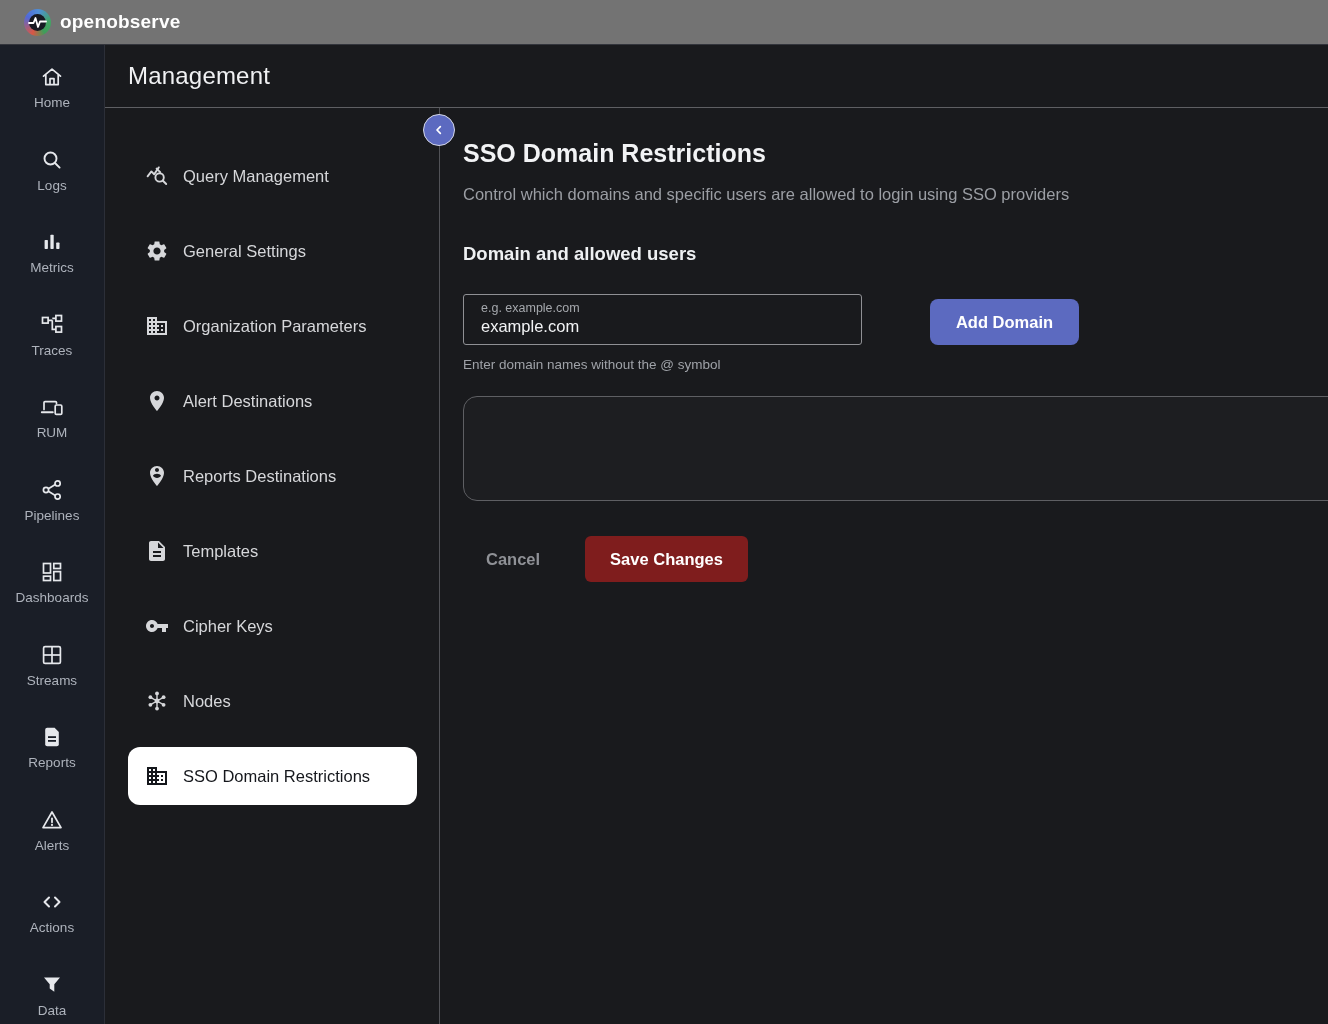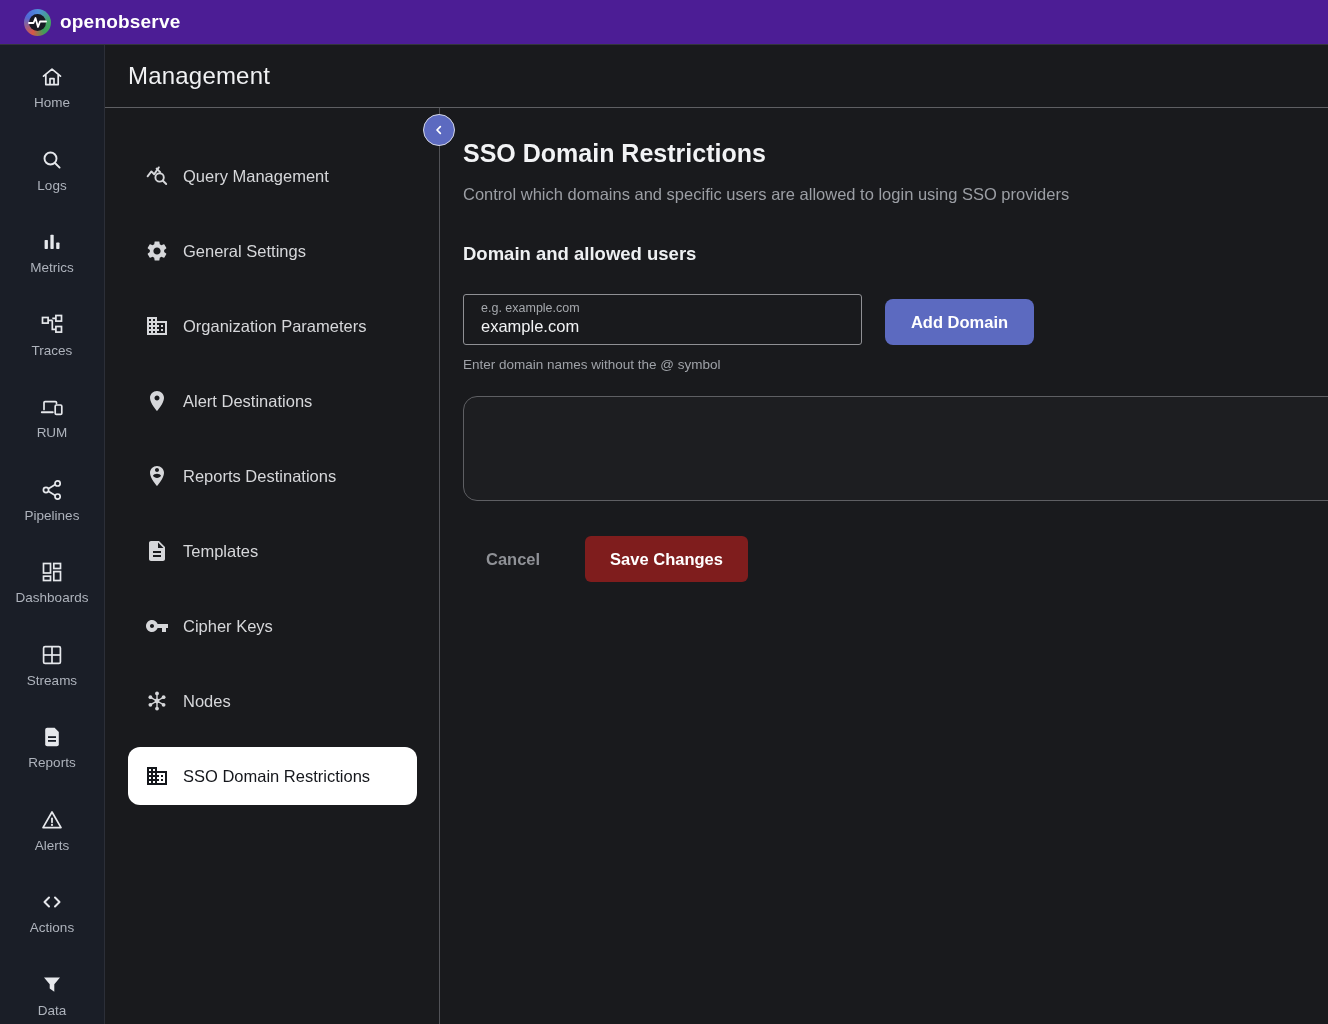--- a/index.html
+++ b/index.html
@@ -12,7 +12,7 @@
   
   .topbar {
     position:absolute; left:0; top:0; width:1328px; height:45px;
-    background:#4c1d95; border-bottom:1px solid #33353c;
+    background:#737373; border-bottom:1px solid #33353c;
     display:flex; align-items:center; padding-left:24px; gap:9px; z-index:10;
   }
   .logo-mark { position:relative; width:27px; height:27px; border-radius:50%;

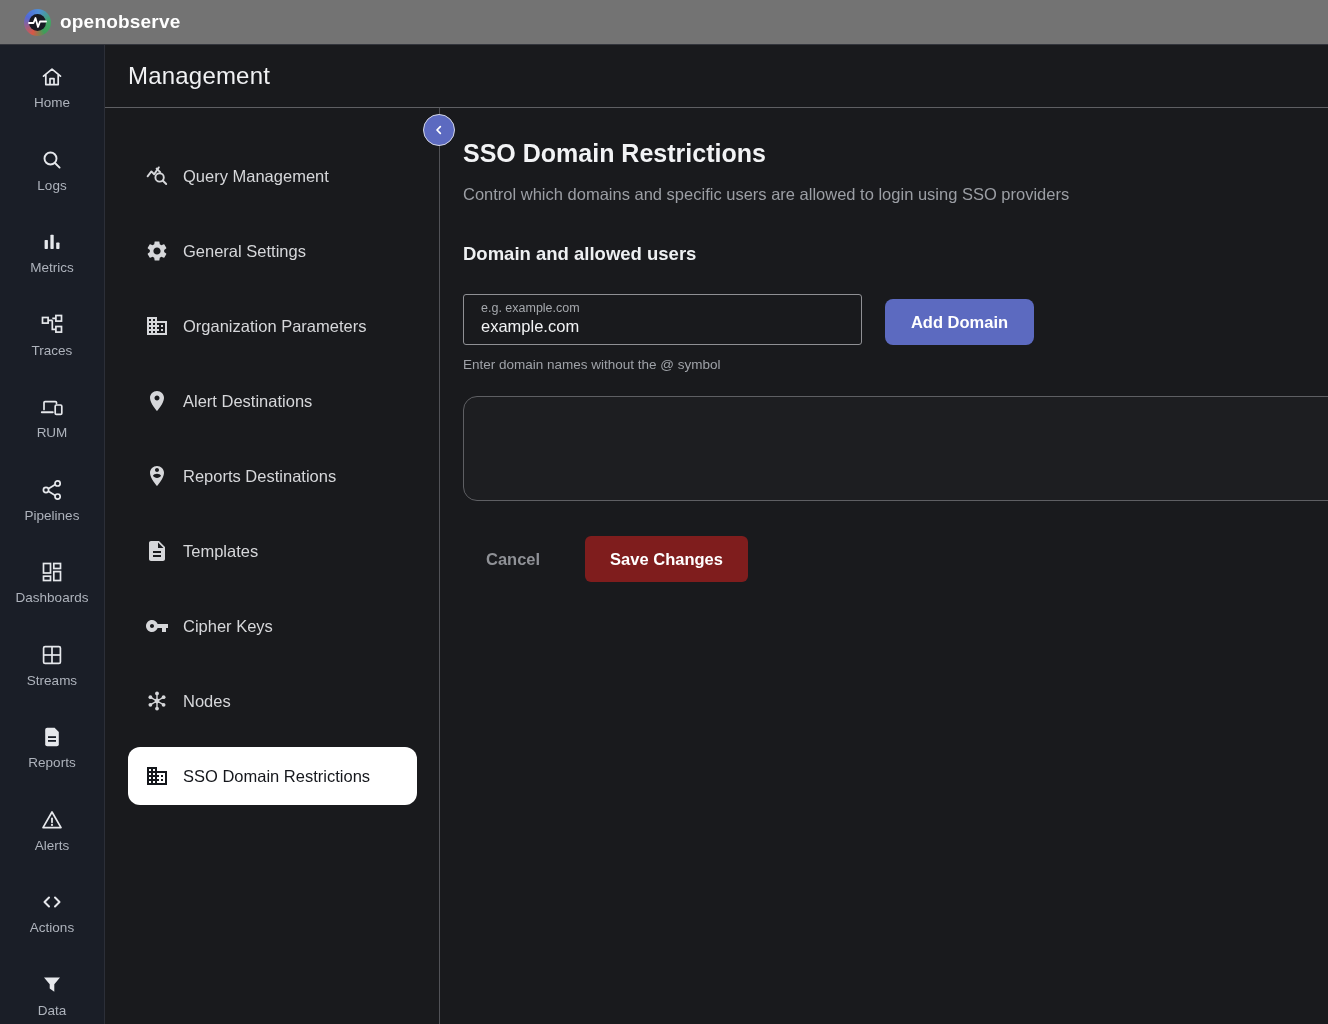--- a/index.html
+++ b/index.html
@@ -61,7 +61,7 @@
     border:1px solid #8f9094; border-radius:3px; padding:6px 0 0 17px; cursor:text; background:transparent; }
   .domain-label  { font-size:12.5px; color:#a5a8ad; line-height:1.15; }
   .domain-value  { font-size:16.5px; color:#f2f3f5; margin-top:2px; }
-  .add-domain-btn{ position:absolute; left:885px; top:299px; width:149px; height:46px;
+  .add-domain-btn{ position:absolute; left:930px; top:299px; width:149px; height:46px;
     background:#5c6ac0; border-radius:8px; color:#ffffff; font-weight:700; font-size:16.5px;
     display:grid; place-items:center; cursor:pointer; border:none; }
   .helper        { position:absolute; left:463px; top:357px; font-size:13.5px; color:#9fa2a8; }

